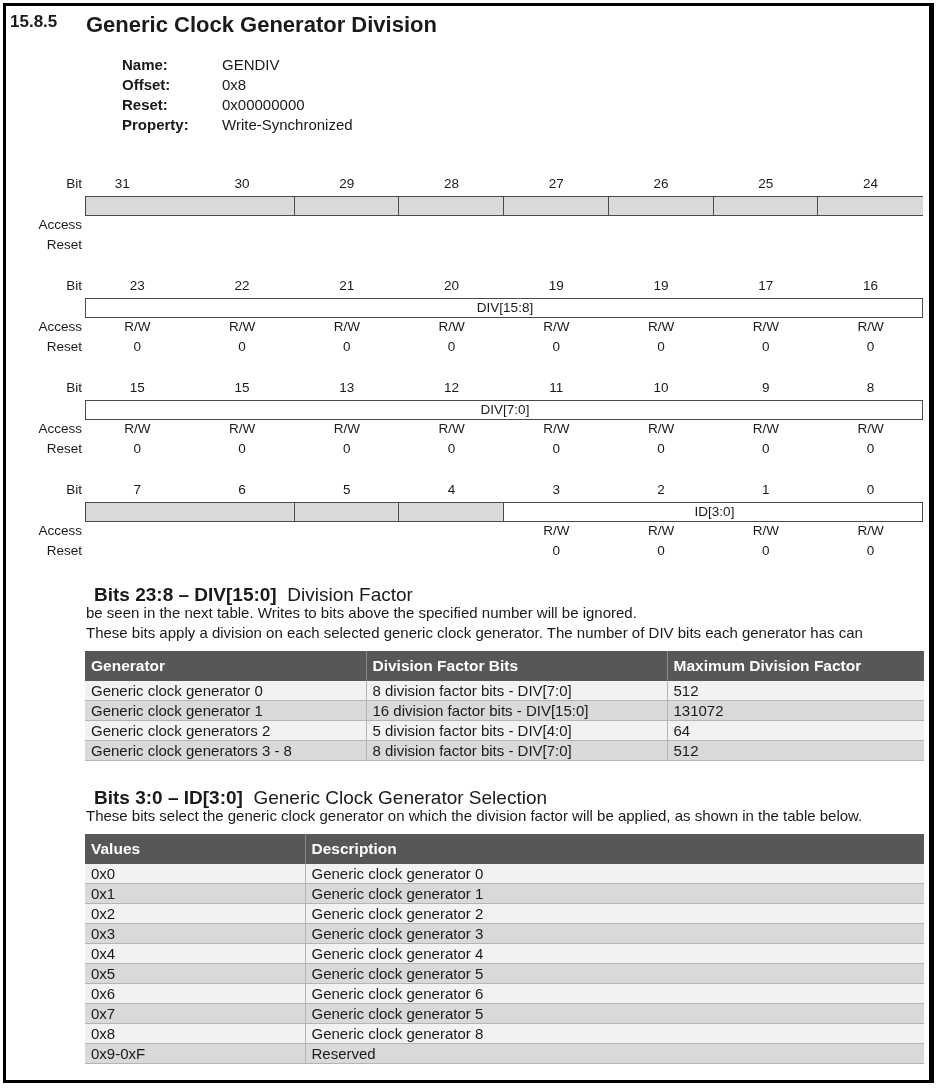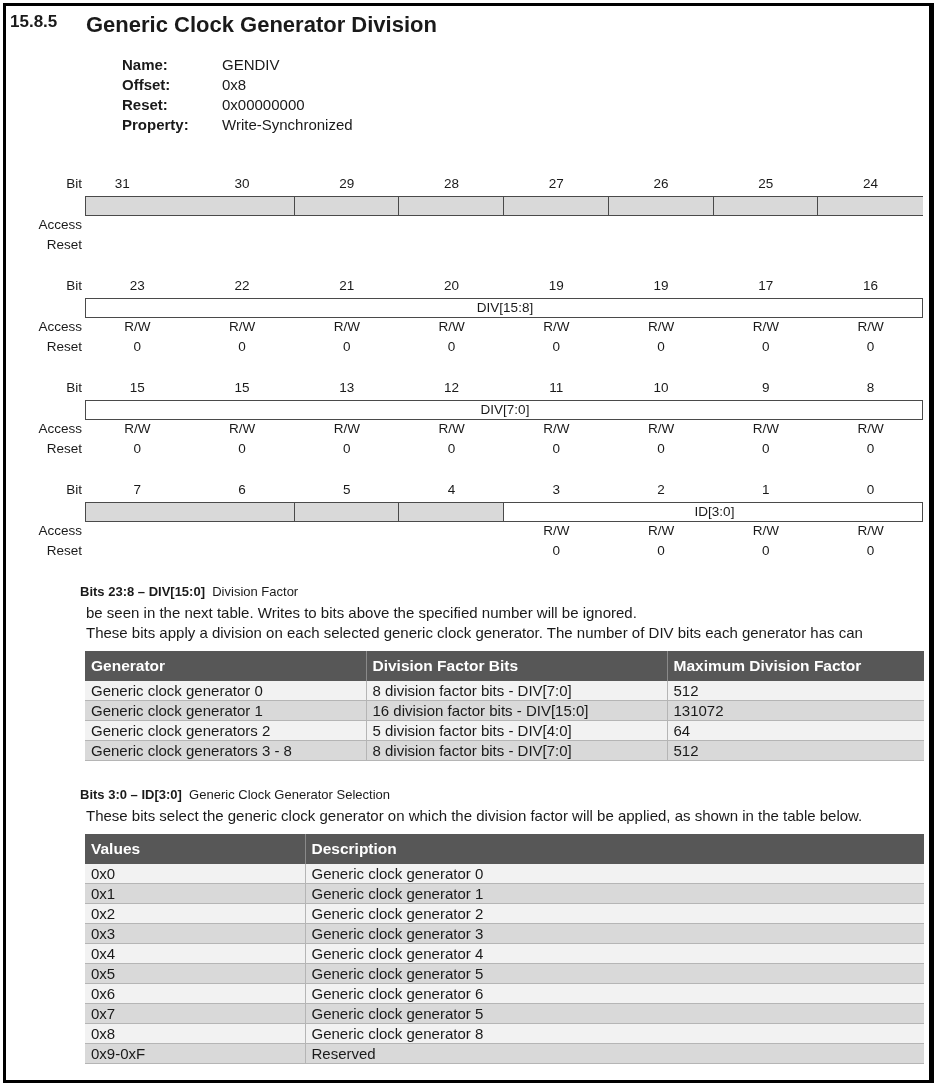--- a/index.html
+++ b/index.html
@@ -21,7 +21,7 @@
                 background: #d9d9d9; }
     .reg .seg.last { border-right: none; }
     .reg .field { position: absolute; top: 0; height: 100%; text-align: center; line-height: 18px; font-size: 13.5px; }
-    .bits-head { position: absolute; left: 80px; font-size: 13px; }
+    .bits-head { position: absolute; left: 94px; font-size: 19px; }
     .bits-head b { font-weight: bold; }
     .para { position: absolute; left: 86px; width: 850px; font-size: 15px; line-height: 20px; }
     table.t { position: absolute; left: 85px; width: 839px; border-collapse: collapse; font-size: 15px; }

